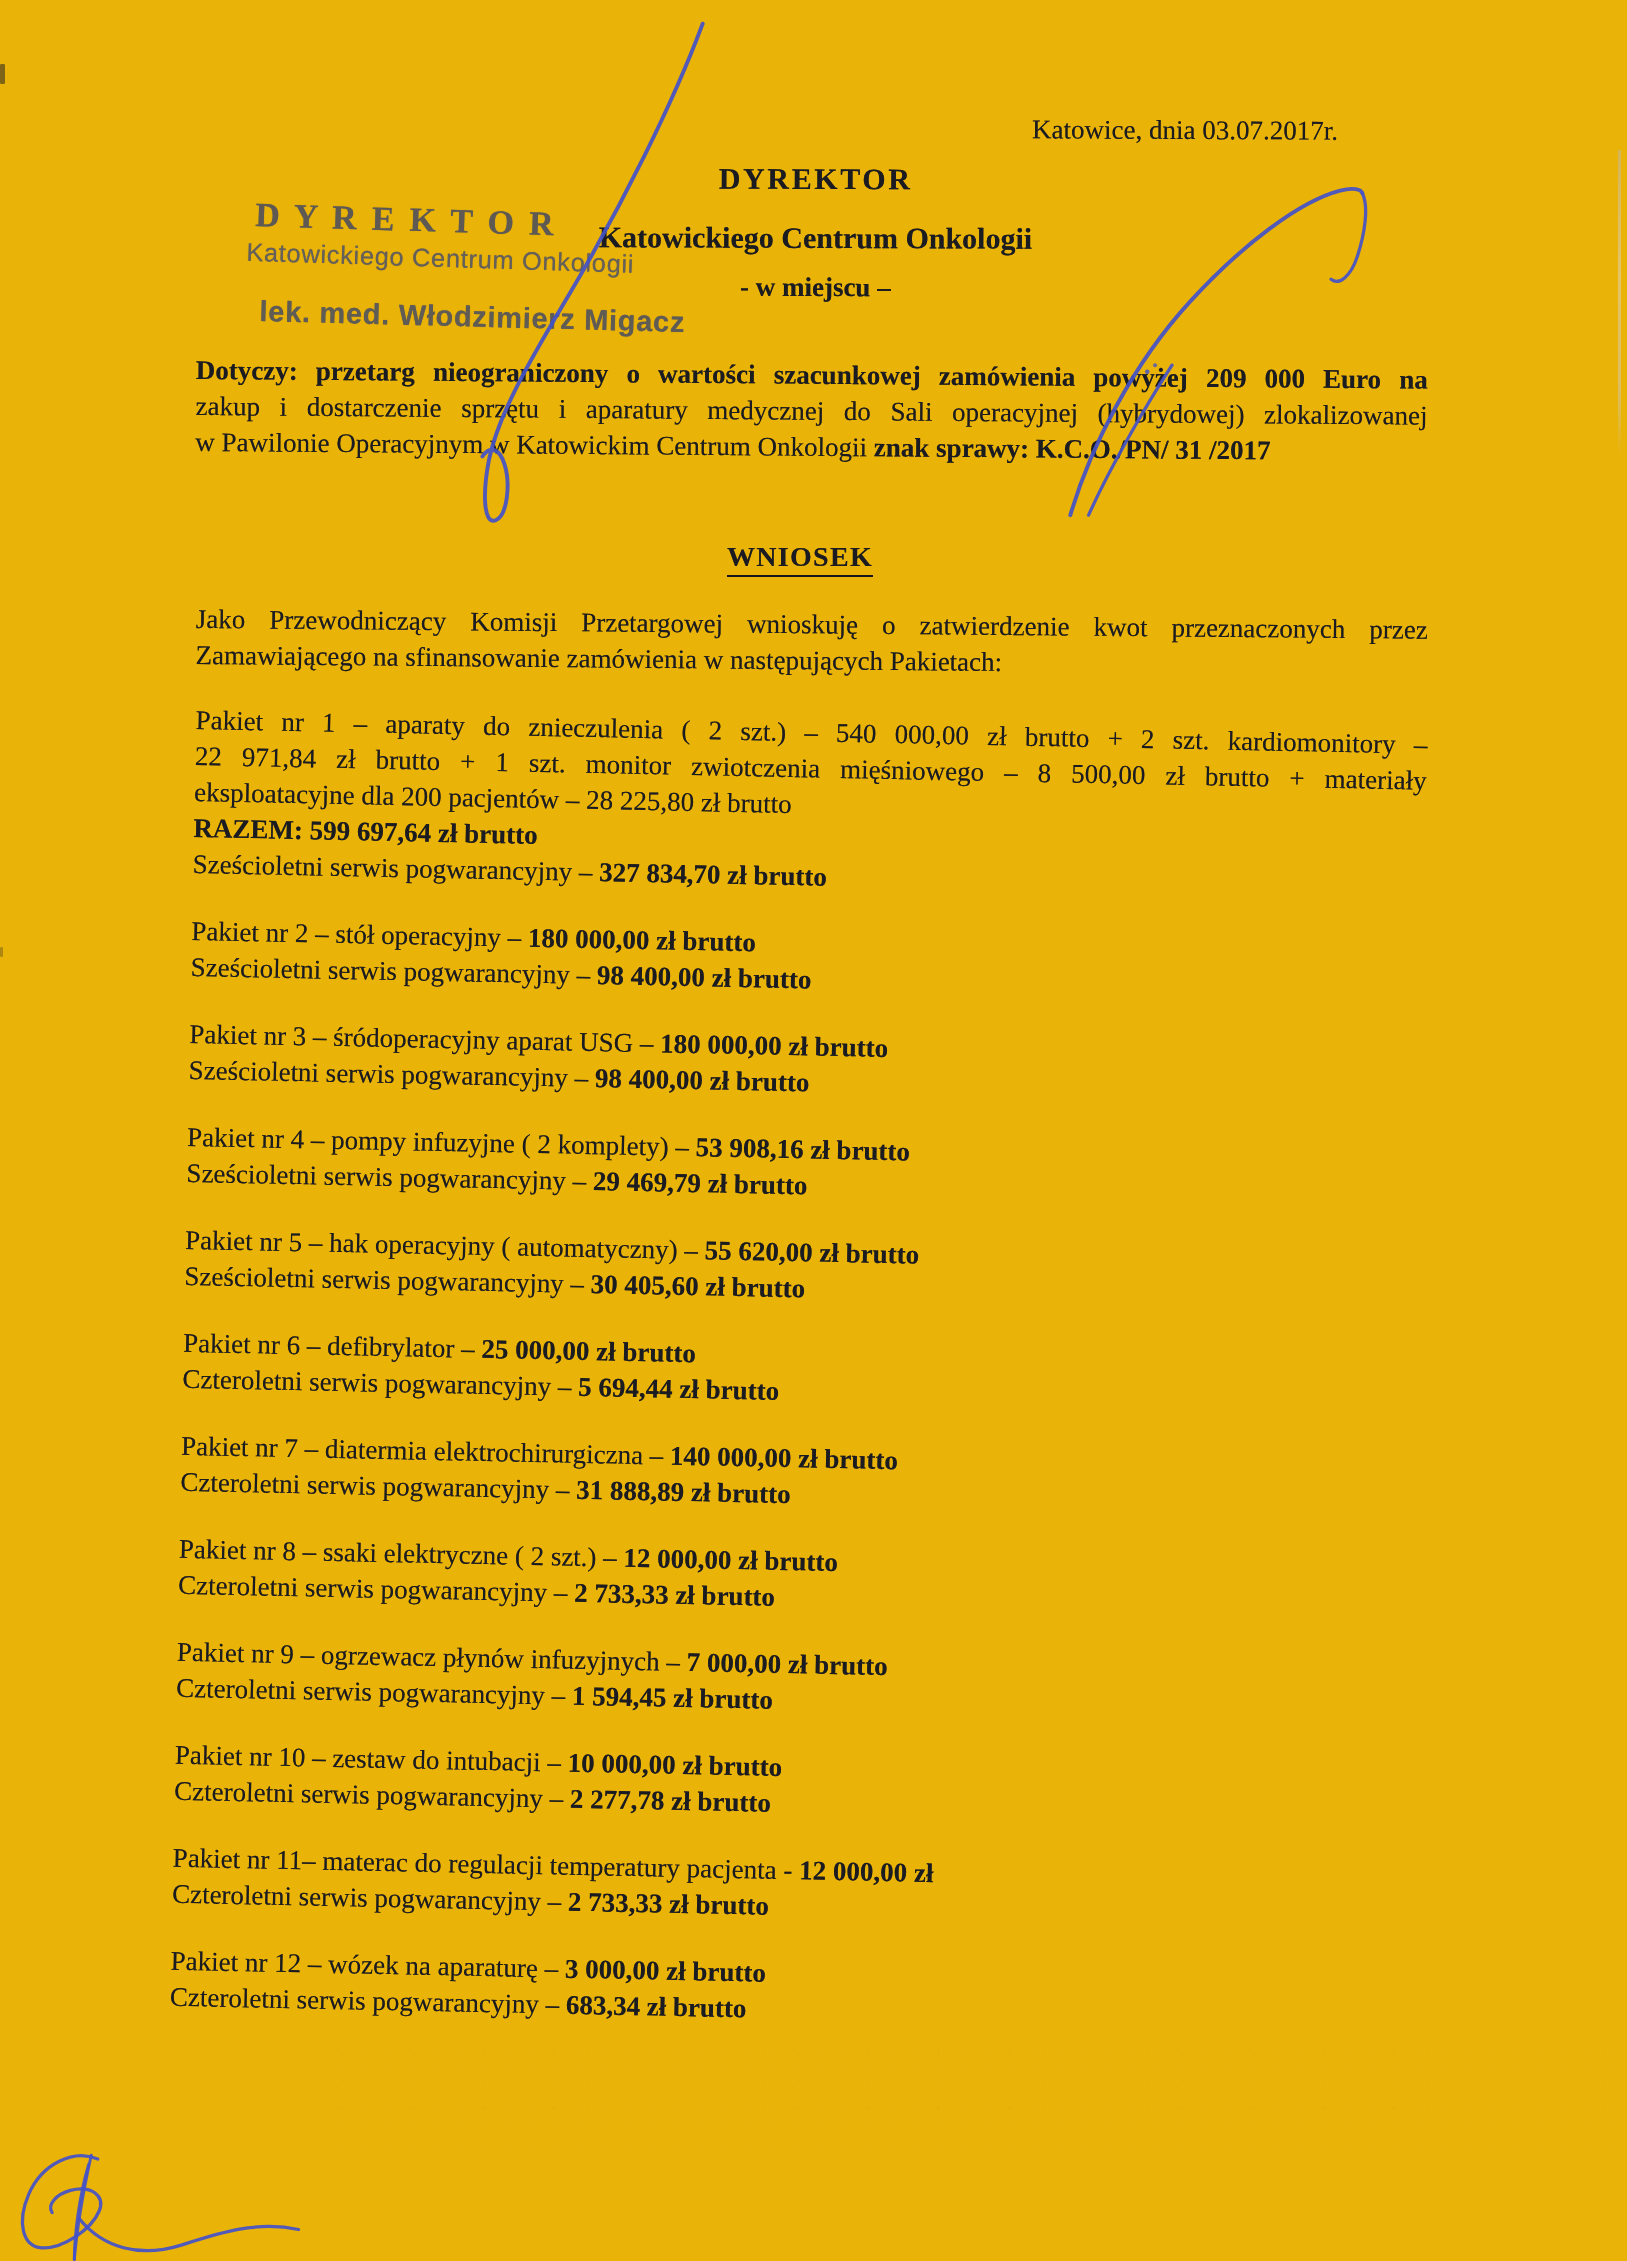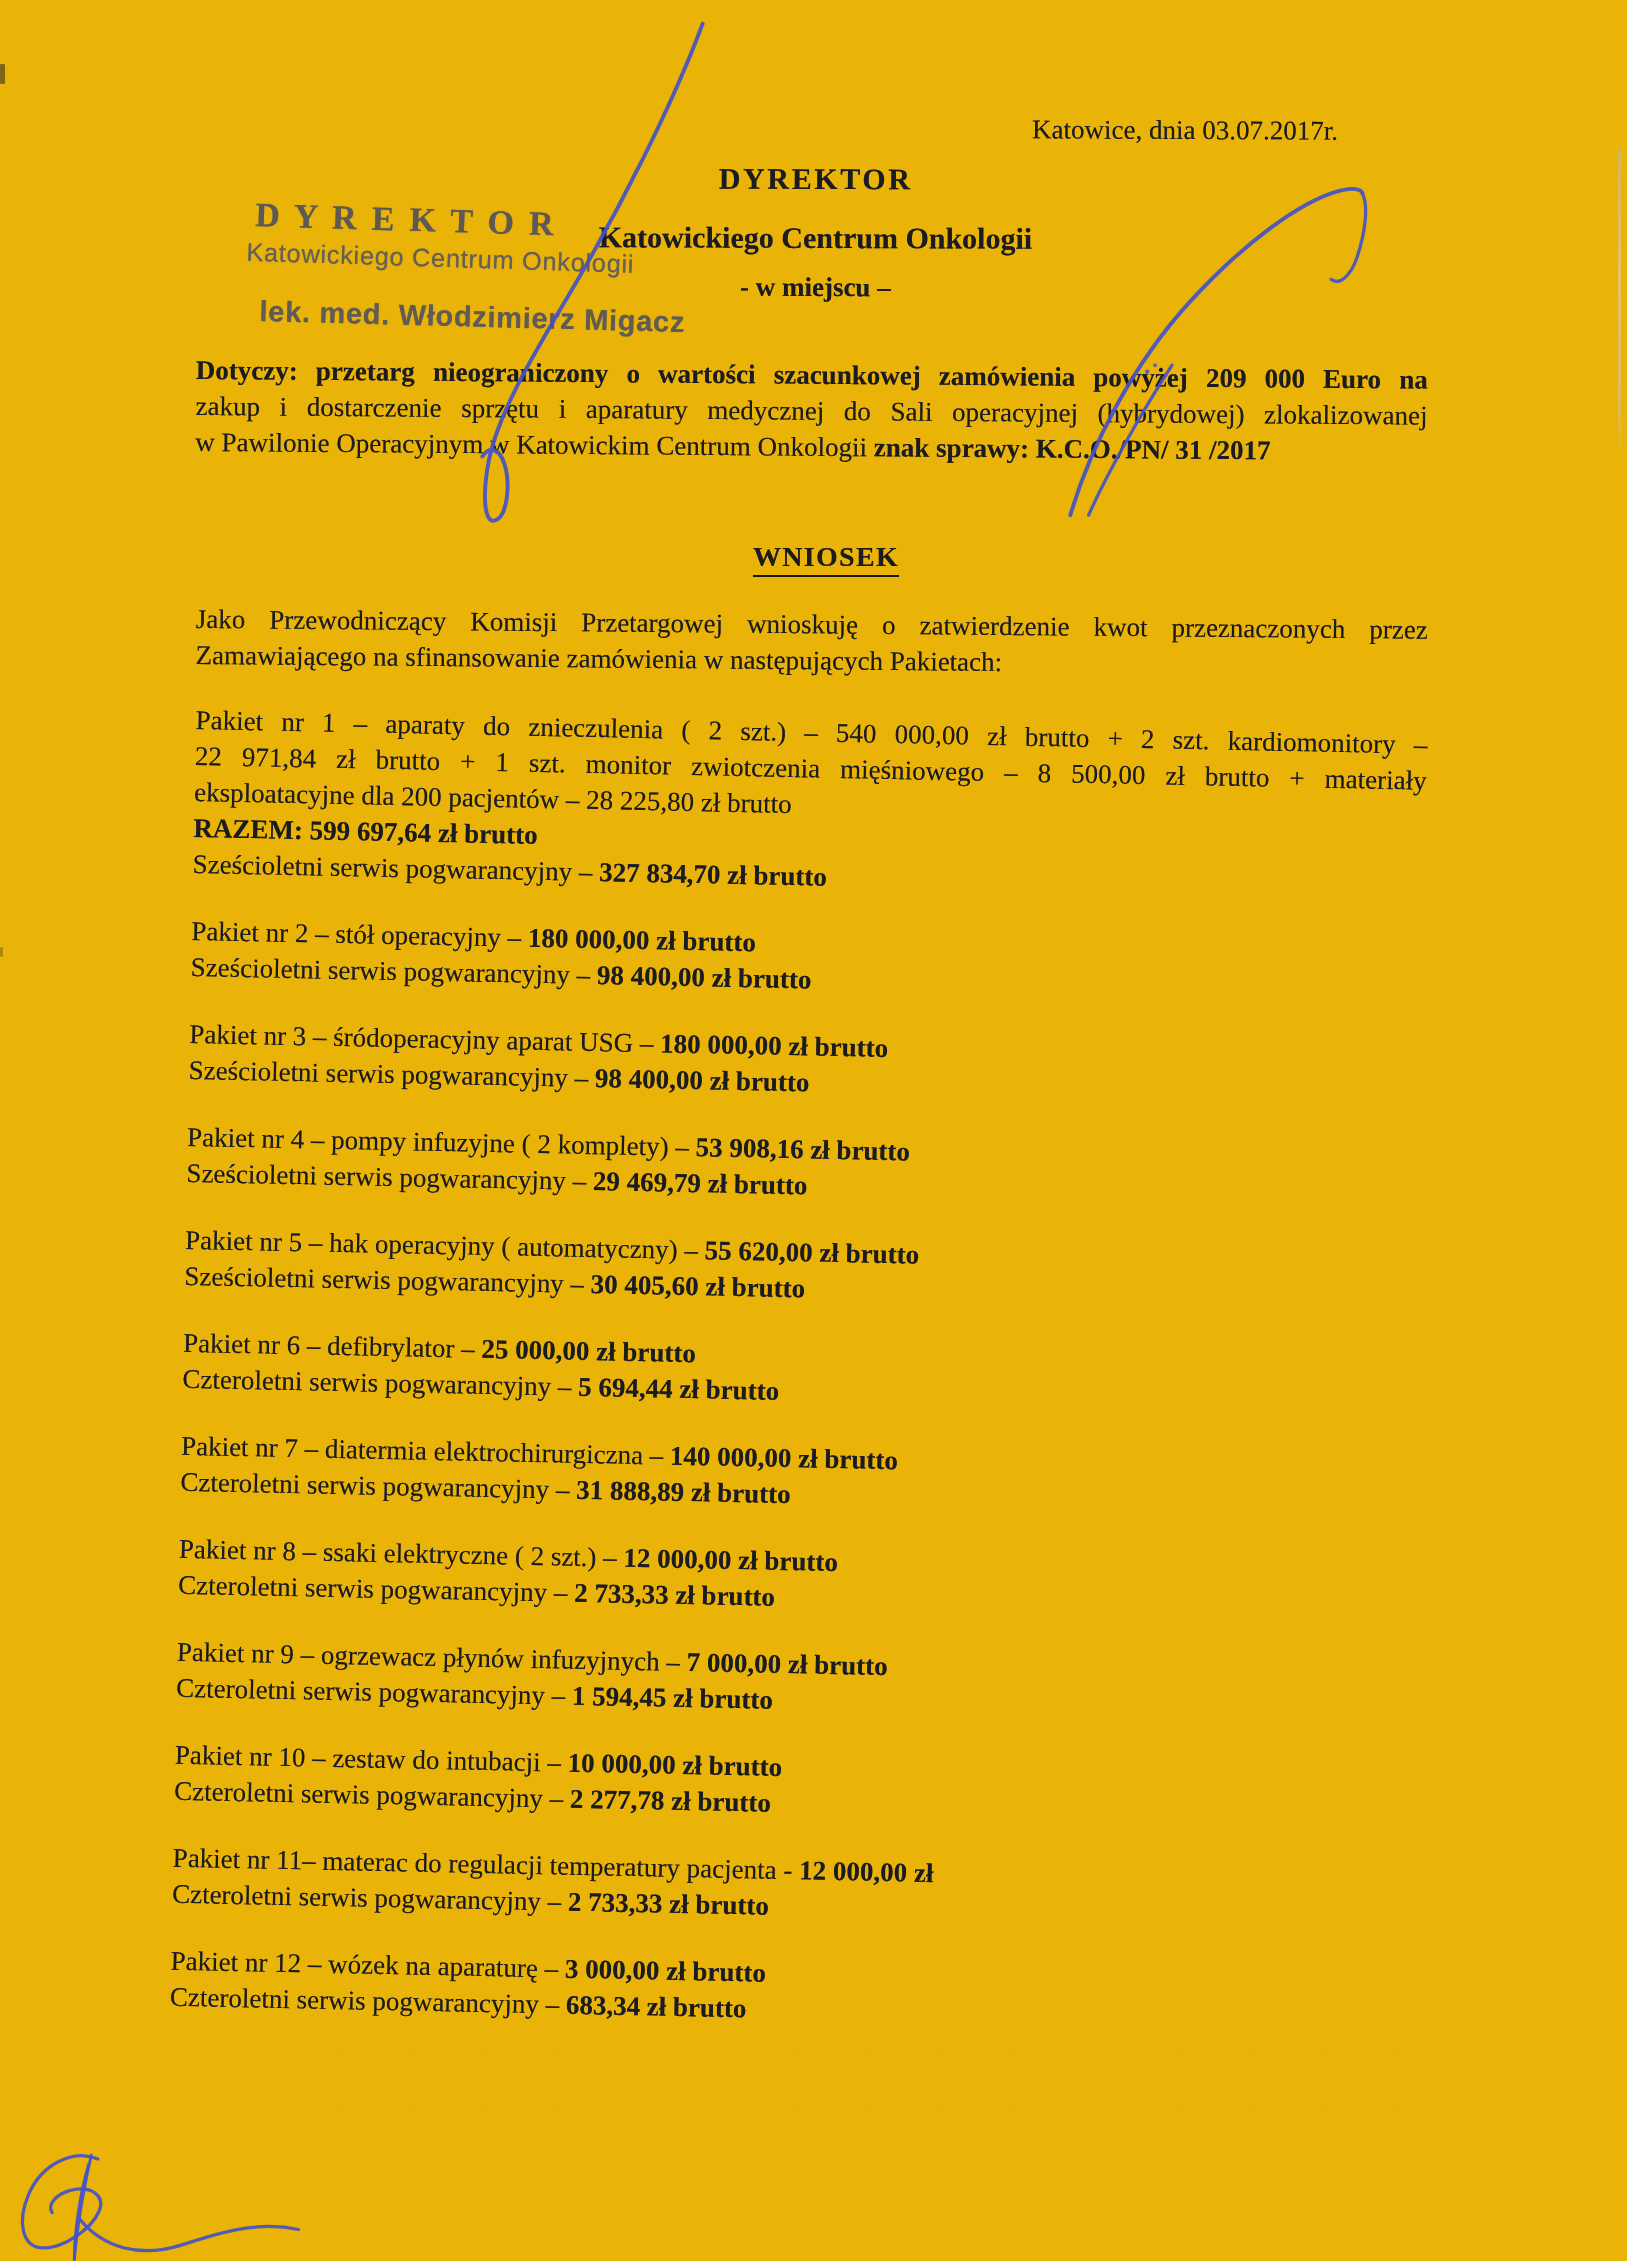--- a/index.html
+++ b/index.html
@@ -78,7 +78,7 @@
   .body-col{ position:absolute;left:196px;width:1232px; }
   .subject{ top:352px;transform:rotate(.45deg);transform-origin:0 0; }
   .wniosek{
-    position:absolute;left:210px;top:541px;width:1232px;
+    position:absolute;left:184px;top:541px;width:1232px;
     text-align:center;
   }
   .wniosek span{

